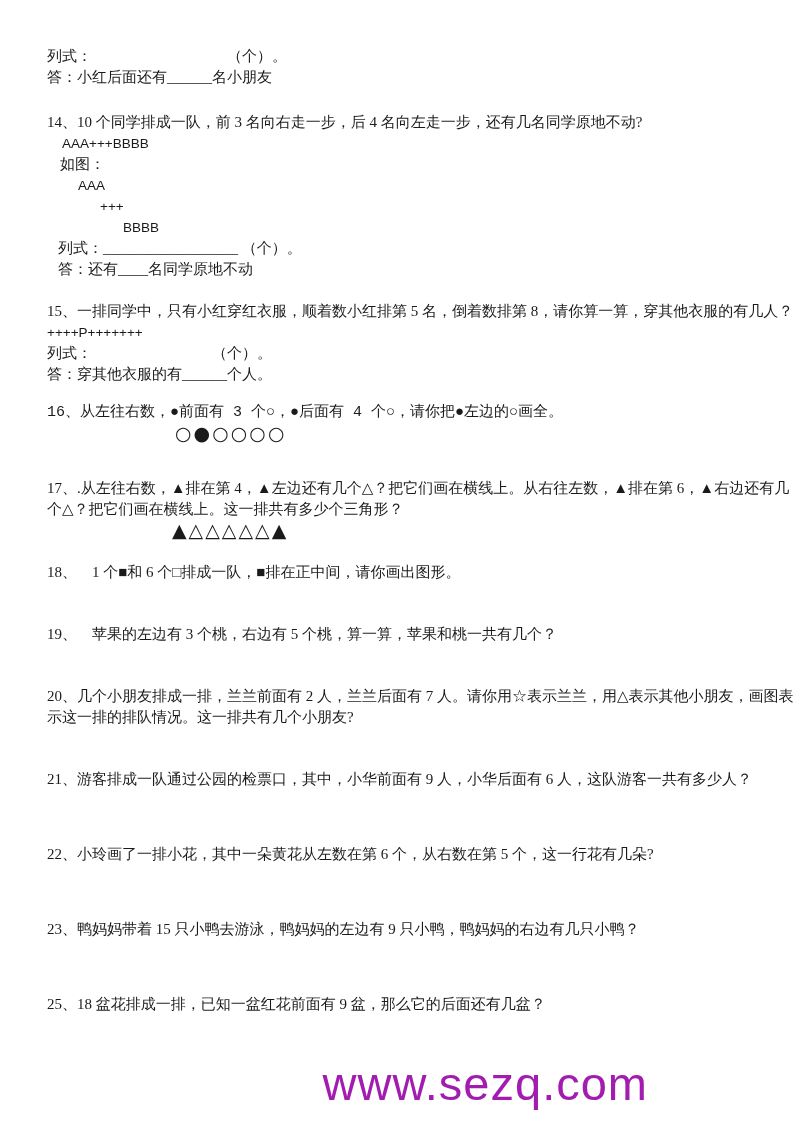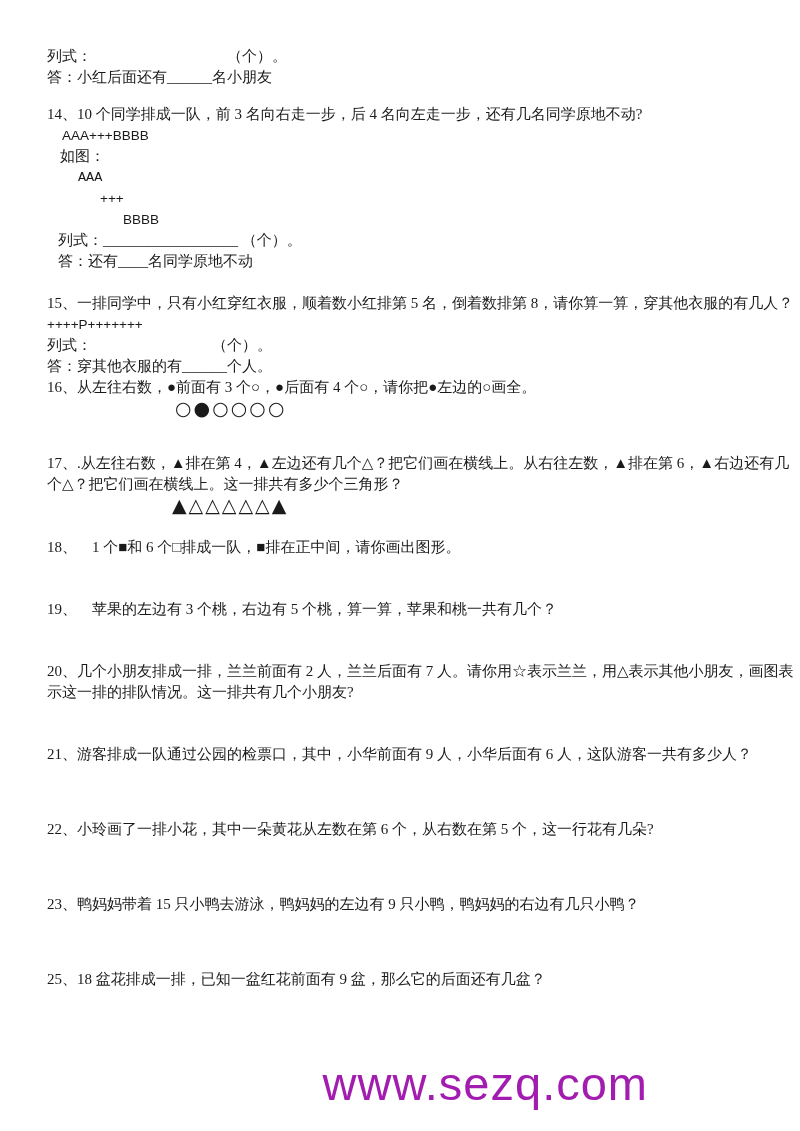--- a/index.html
+++ b/index.html
@@ -46,7 +46,7 @@
   .ind-fig     { padding-left: 128px; }  
   .ind-fig2    { padding-left: 125px; }  
   
-  .mt-q14 { margin-top: 16px; }
+  .mt-q14 { margin-top: 24px; }
   .mt-q15 { margin-top: 21px; }
   .mt-q16 { margin-top: 0; }
   .mt-q17 { margin-top: 34px; }

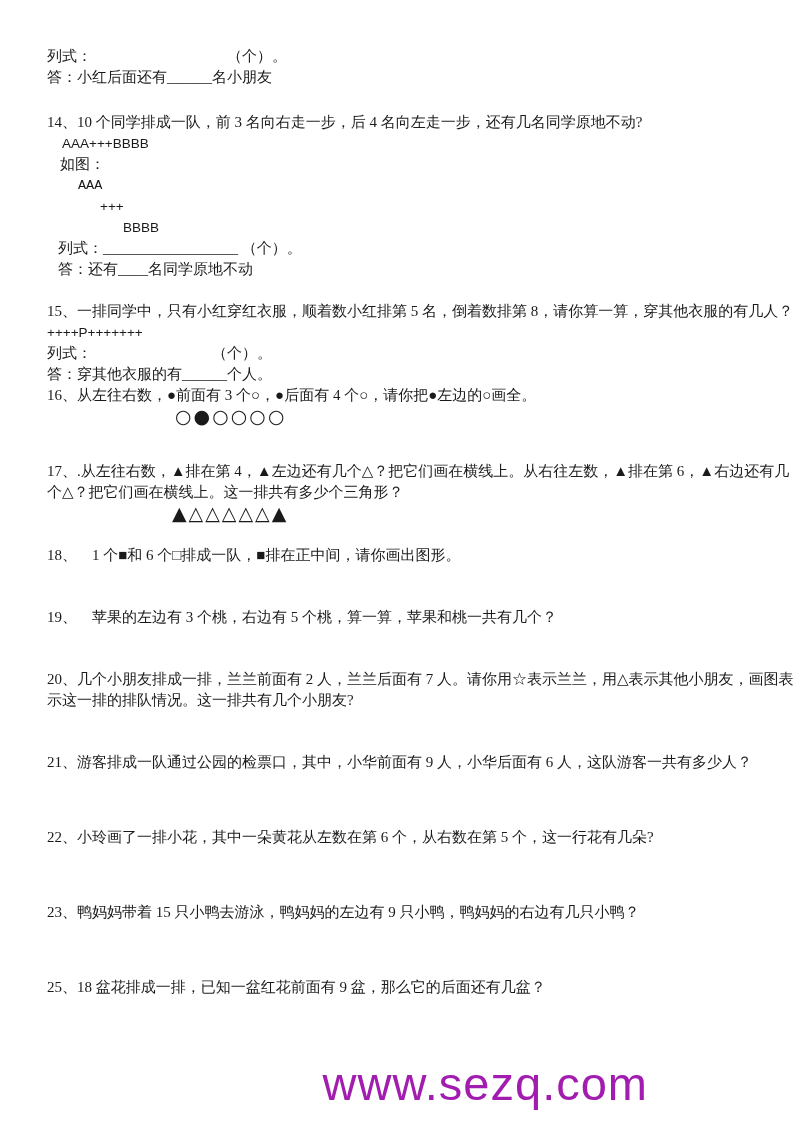--- a/index.html
+++ b/index.html
@@ -39,7 +39,7 @@
   
   .ind-inline  { padding-left: 15px; }   
   .ind-rutu    { padding-left: 13px; }   
-  .ind-aaa     { padding-left: 31px; font-family: Liberation Mono, monospace; }
+  .ind-aaa     { padding-left: 31px; }
   .ind-ppp     { padding-left: 53px; }
   .ind-bbbb    { padding-left: 76px; }
   .ind-expr    { padding-left: 11px; }   

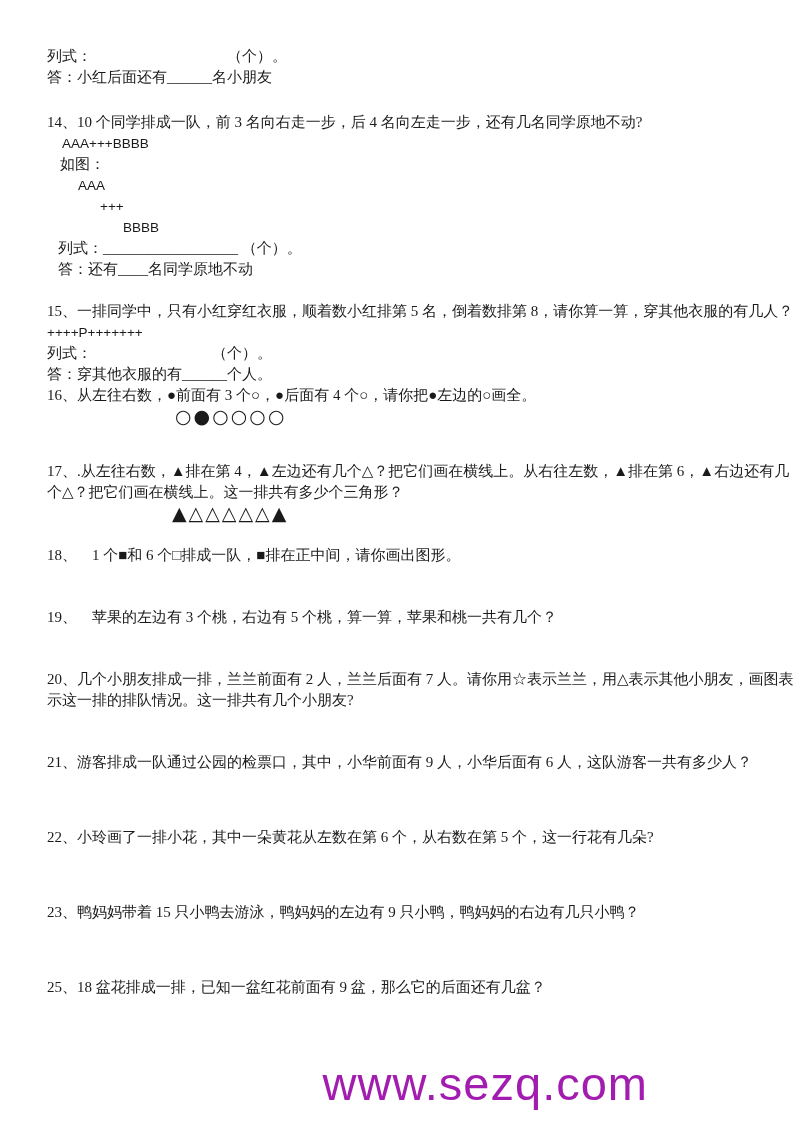--- a/index.html
+++ b/index.html
@@ -48,7 +48,7 @@
   
   .mt-q14 { margin-top: 24px; }
   .mt-q15 { margin-top: 21px; }
-  .mt-q16 { margin-top: 0; }
+  .mt-q16 { margin-top: 17px; font-family: Liberation Mono, monospace; }
   .mt-q17 { margin-top: 34px; }
   .mt-q18 { margin-top: 21px; }
   .mt-big  { margin-top: 41px; }

